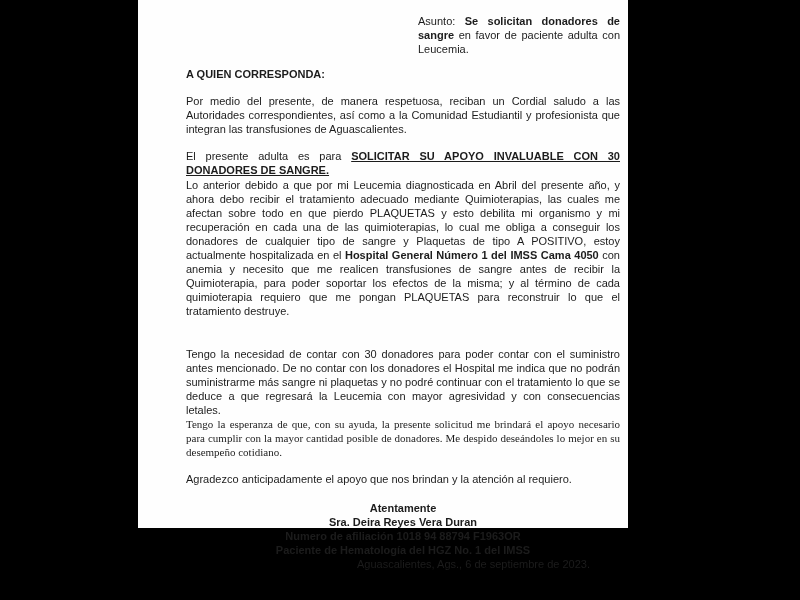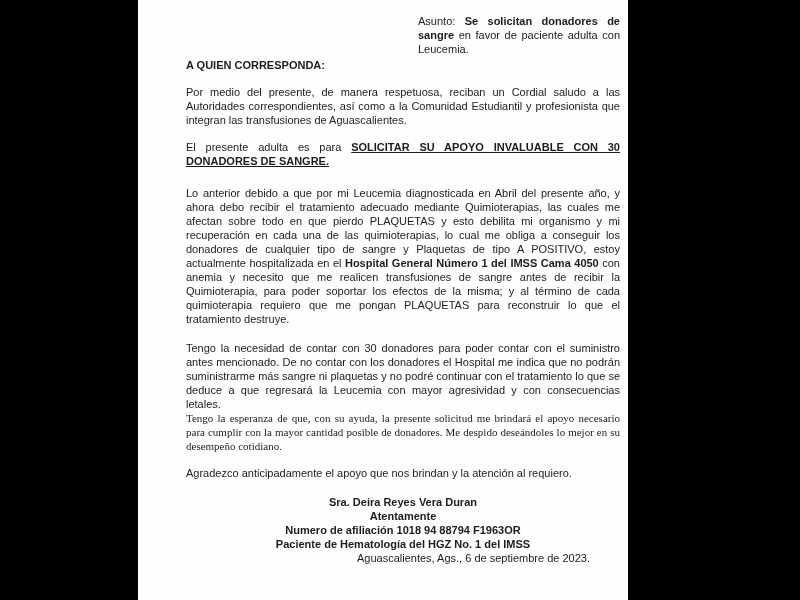--- a/index.html
+++ b/index.html
@@ -19,7 +19,7 @@
     left: 138px;
     top: 0;
     width: 490px;
-    height: 600px;
+    height: 528px;
     background: #fefefe;
     color: #1c1c1c;
     box-sizing: border-box;

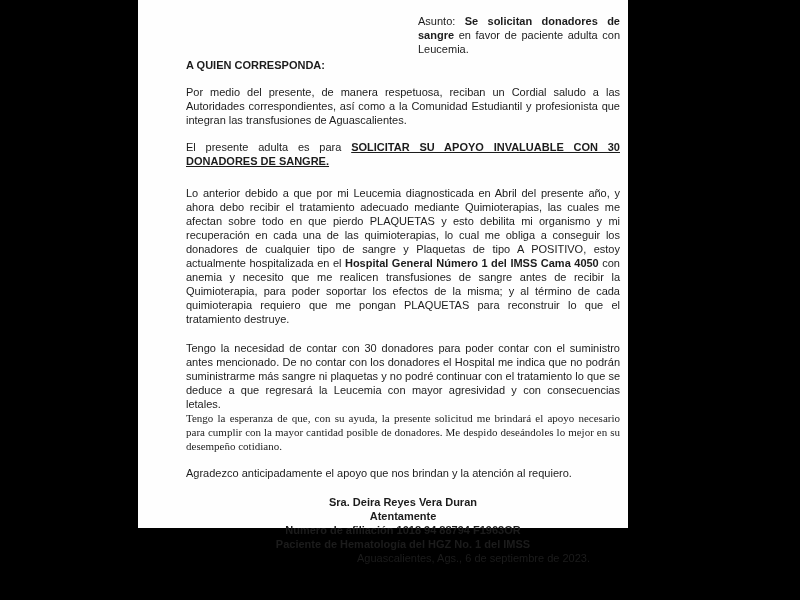--- a/index.html
+++ b/index.html
@@ -36,7 +36,7 @@
     text-align: justify;
   }
   p.salutation {
-    margin-top: 2px;
+    margin-top: 11px;
     font-weight: bold;
     text-align: left;
   }

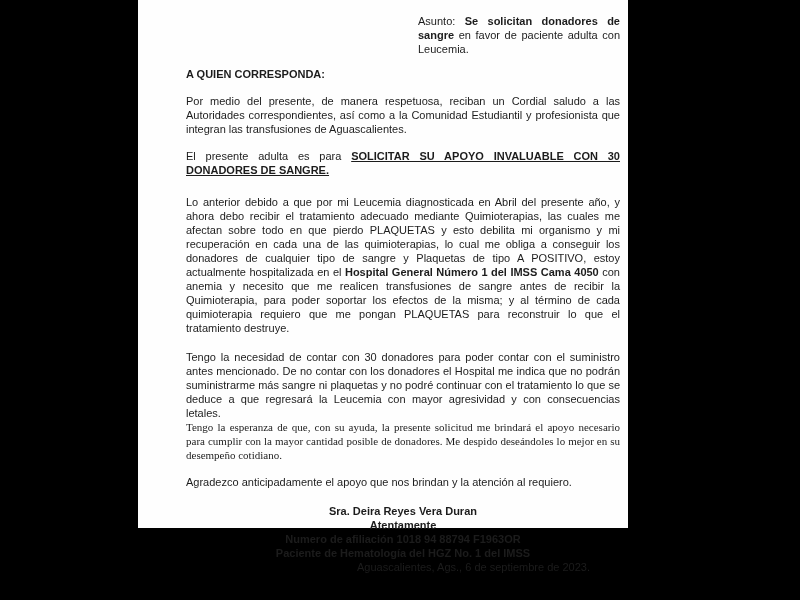--- a/index.html
+++ b/index.html
@@ -40,7 +40,7 @@
     font-weight: bold;
     text-align: left;
   }
-  p.para-medical { margin-top: 18px; }
+  p.para-medical { margin-top: 1px; }
   p.para-need    { margin-top: 15px; }
   p.para-hope    { margin-top: 0; font-family: Liberation Serif, serif; }
   .emph {

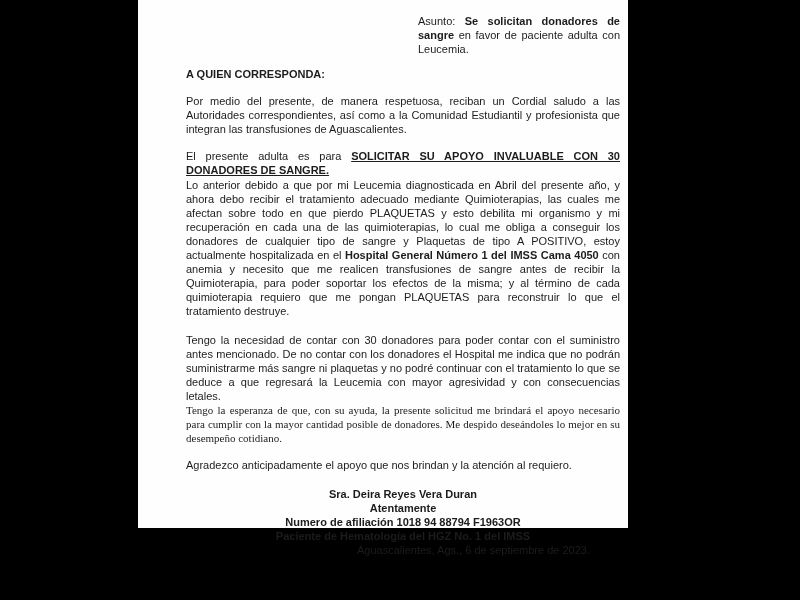--- a/index.html
+++ b/index.html
@@ -41,7 +41,7 @@
     text-align: left;
   }
   p.para-medical { margin-top: 1px; }
-  p.para-need    { margin-top: 15px; }
+  p.para-need    { margin-top: 29px; }
   p.para-hope    { margin-top: 0; font-family: Liberation Serif, serif; }
   .emph {
     font-weight: bold;

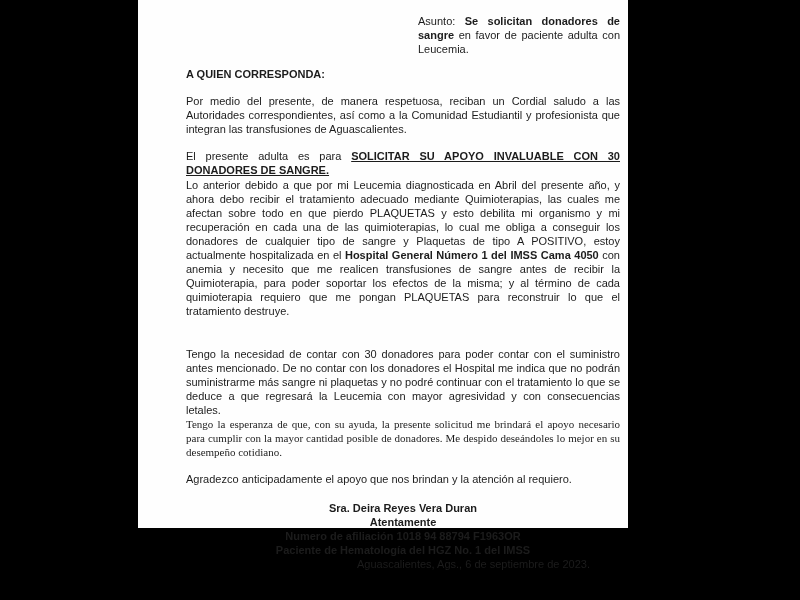--- a/index.html
+++ b/index.html
@@ -82,8 +82,8 @@
   <p class="para-thanks">Agradezco anticipadamente el apoyo que nos brindan y la atención al requiero.</p>
 
   <div class="signature">
+    <div class="sig-line">Atentamente</div>
     <div class="sig-line">Sra. Deira Reyes Vera Duran</div>
-    <div class="sig-line">Atentamente</div>
     <div class="sig-line">Numero de afiliación 1018 94 88794 F1963OR</div>
     <div class="sig-line">Paciente de Hematología del HGZ No. 1 del IMSS</div>
   </div>

